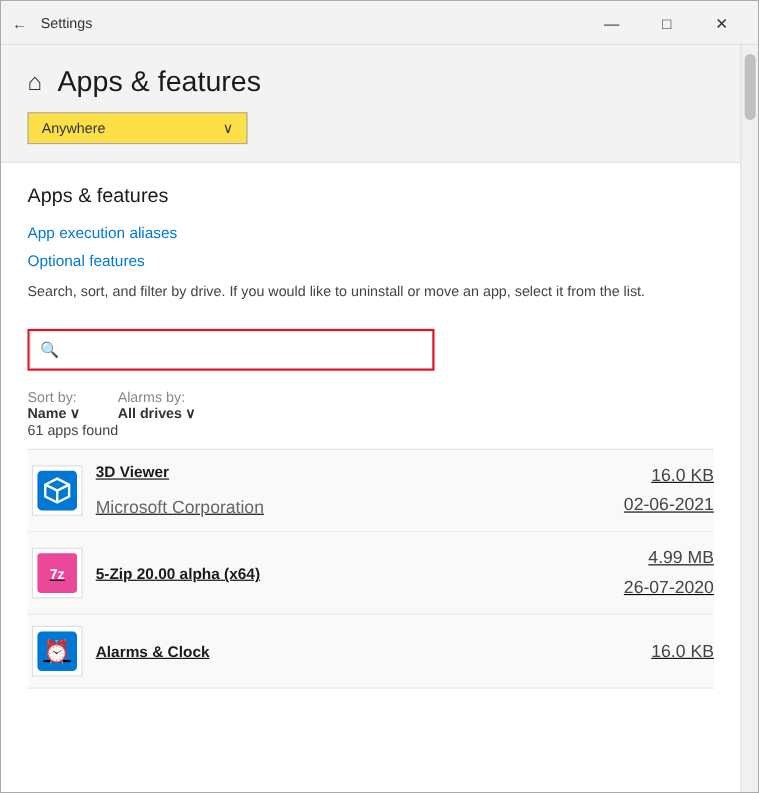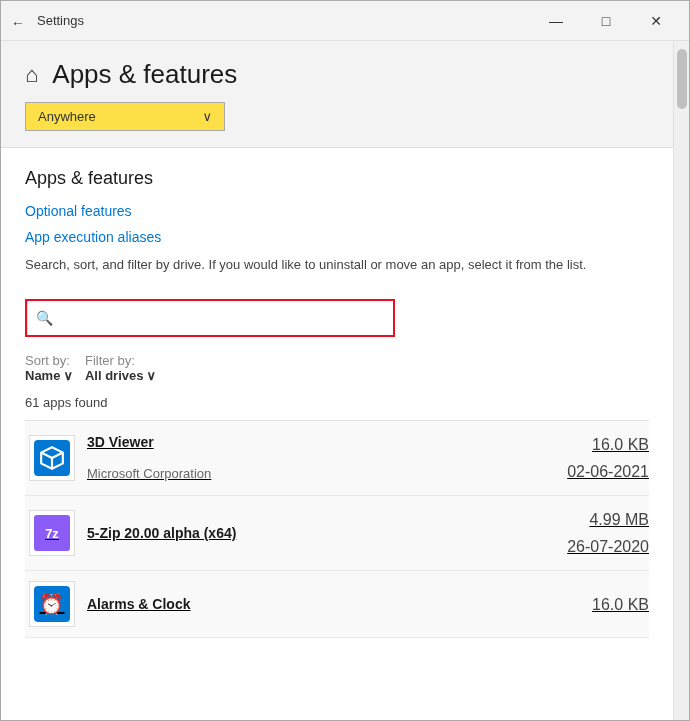--- a/index.html
+++ b/index.html
@@ -327,8 +327,8 @@
       <div class="body-section">
         <p class="section-title">Apps &amp; features</p>
 
+        <a class="link-blue">App execution aliases</a>
         <a class="link-blue">Optional features</a>
-        <a class="link-blue">App execution aliases</a>
 
         <p class="description-text">Search, sort, and filter by drive. If you would like to uninstall or move an app, select it from the list.</p>
 

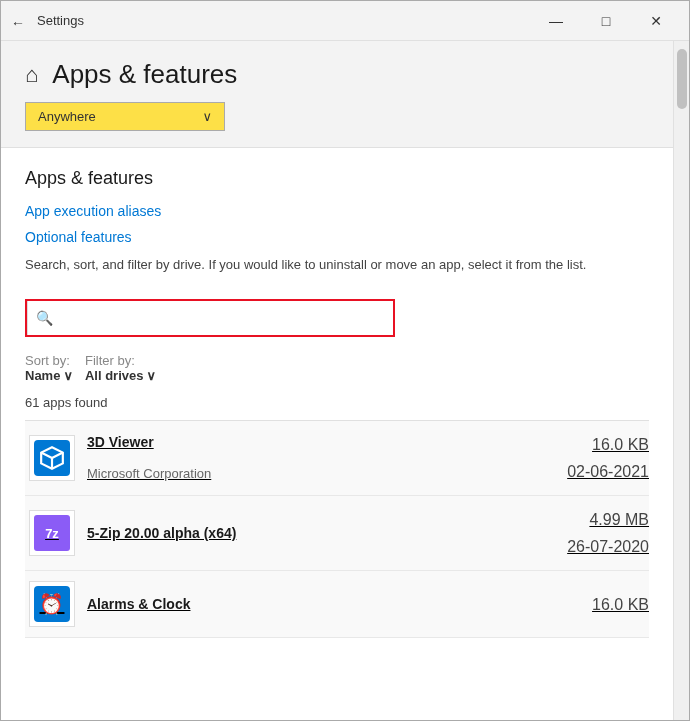--- a/index.html
+++ b/index.html
@@ -172,8 +172,7 @@
     .sort-filter-row {
       display: flex;
       align-items: center;
-      gap: 12px;
-      margin-bottom: 12px;
+      gap: 34px;
       font-size: 13px;
       color: #333;
     }

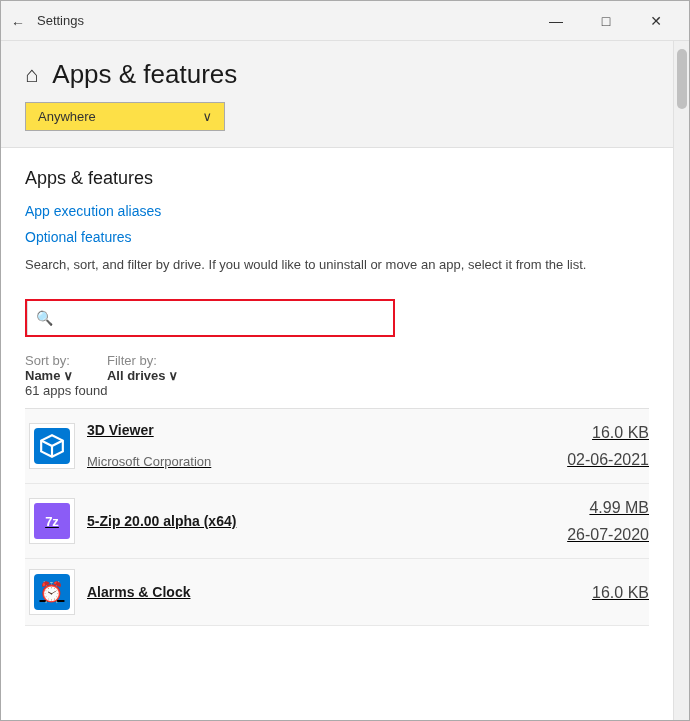--- a/index.html
+++ b/index.html
@@ -344,7 +344,7 @@
             </span>
           </span>
           <span>
-            <span class="sort-filter-label">Filter by:</span>
+            <span class="sort-filter-label">Alarms by:</span>
             <span class="sort-filter-value">
               <span>All drives</span>
               <span>∨</span>

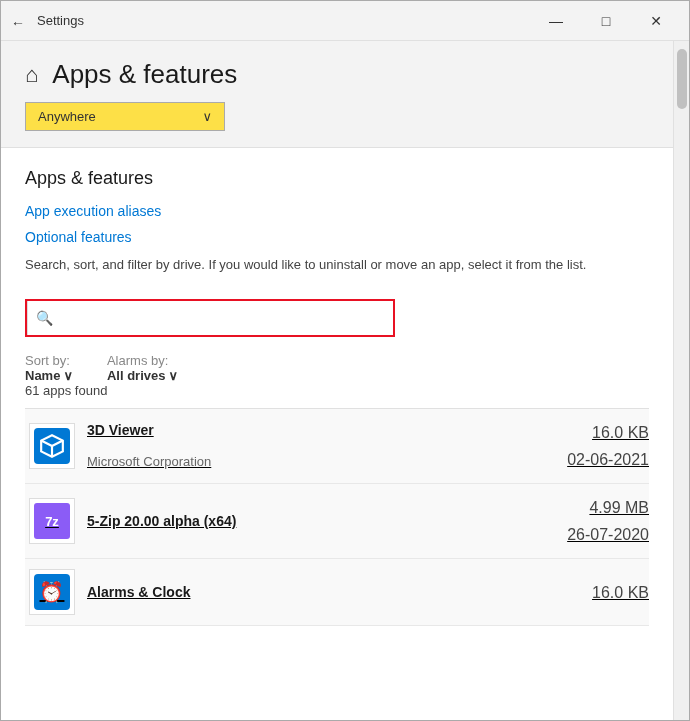--- a/index.html
+++ b/index.html
@@ -260,7 +260,7 @@
       color: #1a1a1a;
     }
     .app-publisher {
-      font-size: 13px;
+      font-size: 16px;
       color: #666;
       margin-top: 16px;
     }

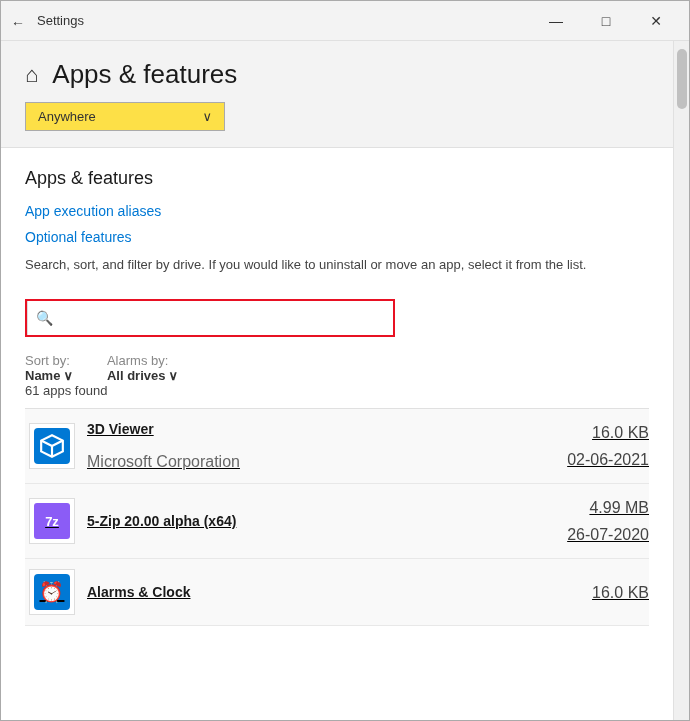--- a/index.html
+++ b/index.html
@@ -231,7 +231,7 @@
     .app-icon-7z {
       width: 36px;
       height: 36px;
-      background: #8b5cf6;
+      background: #ec4899;
       border-radius: 3px;
       display: flex;
       align-items: center;

